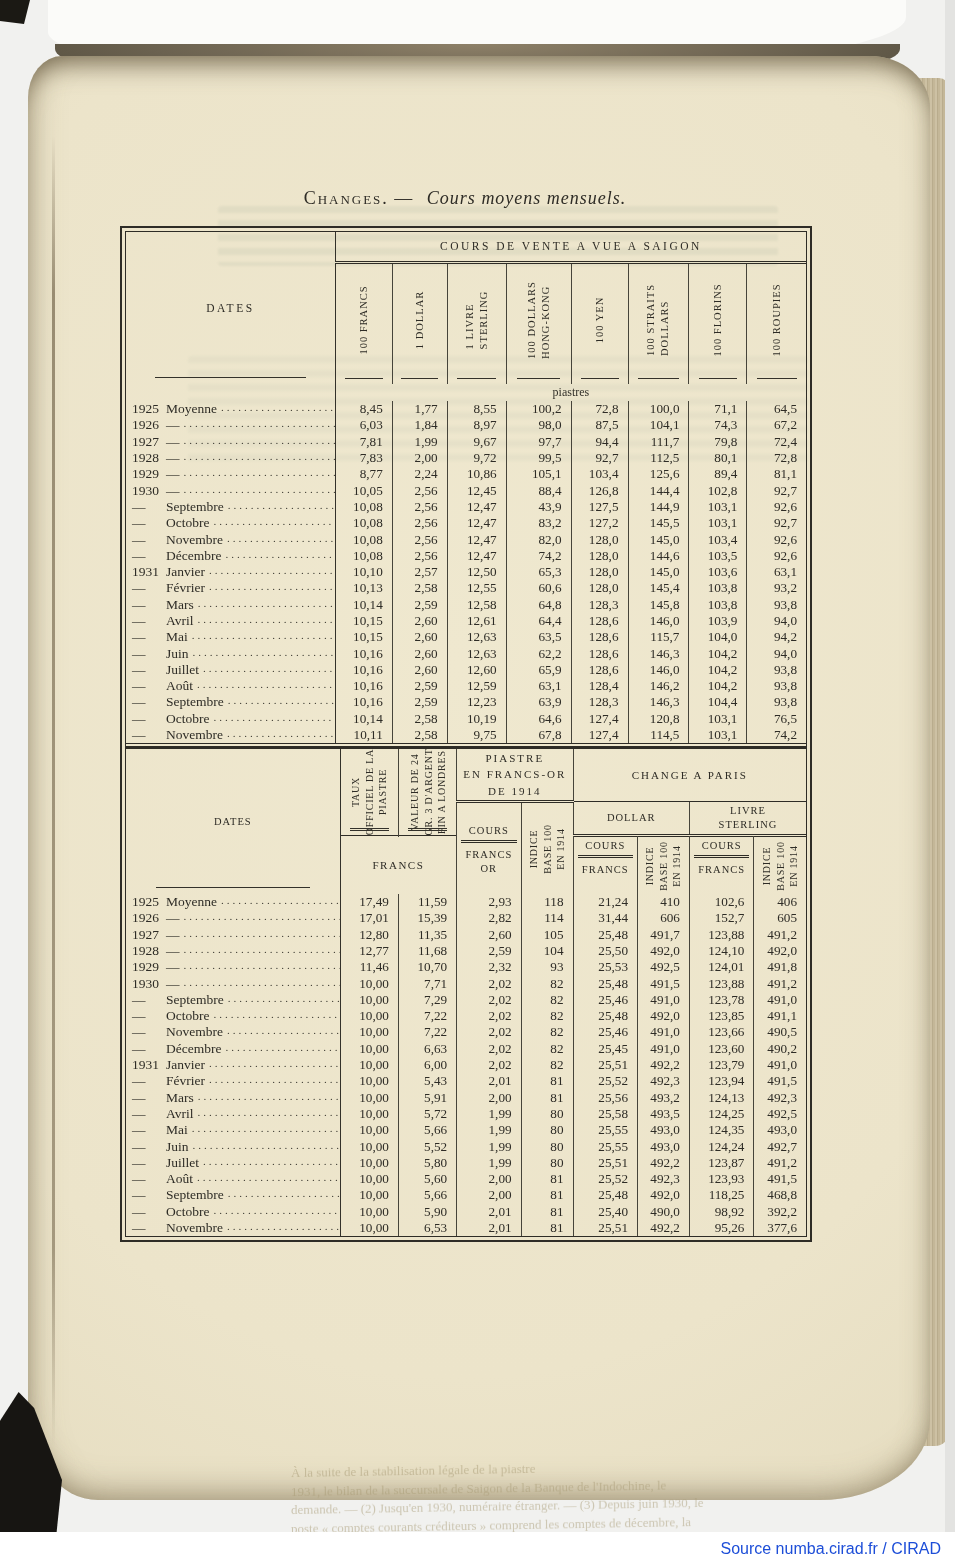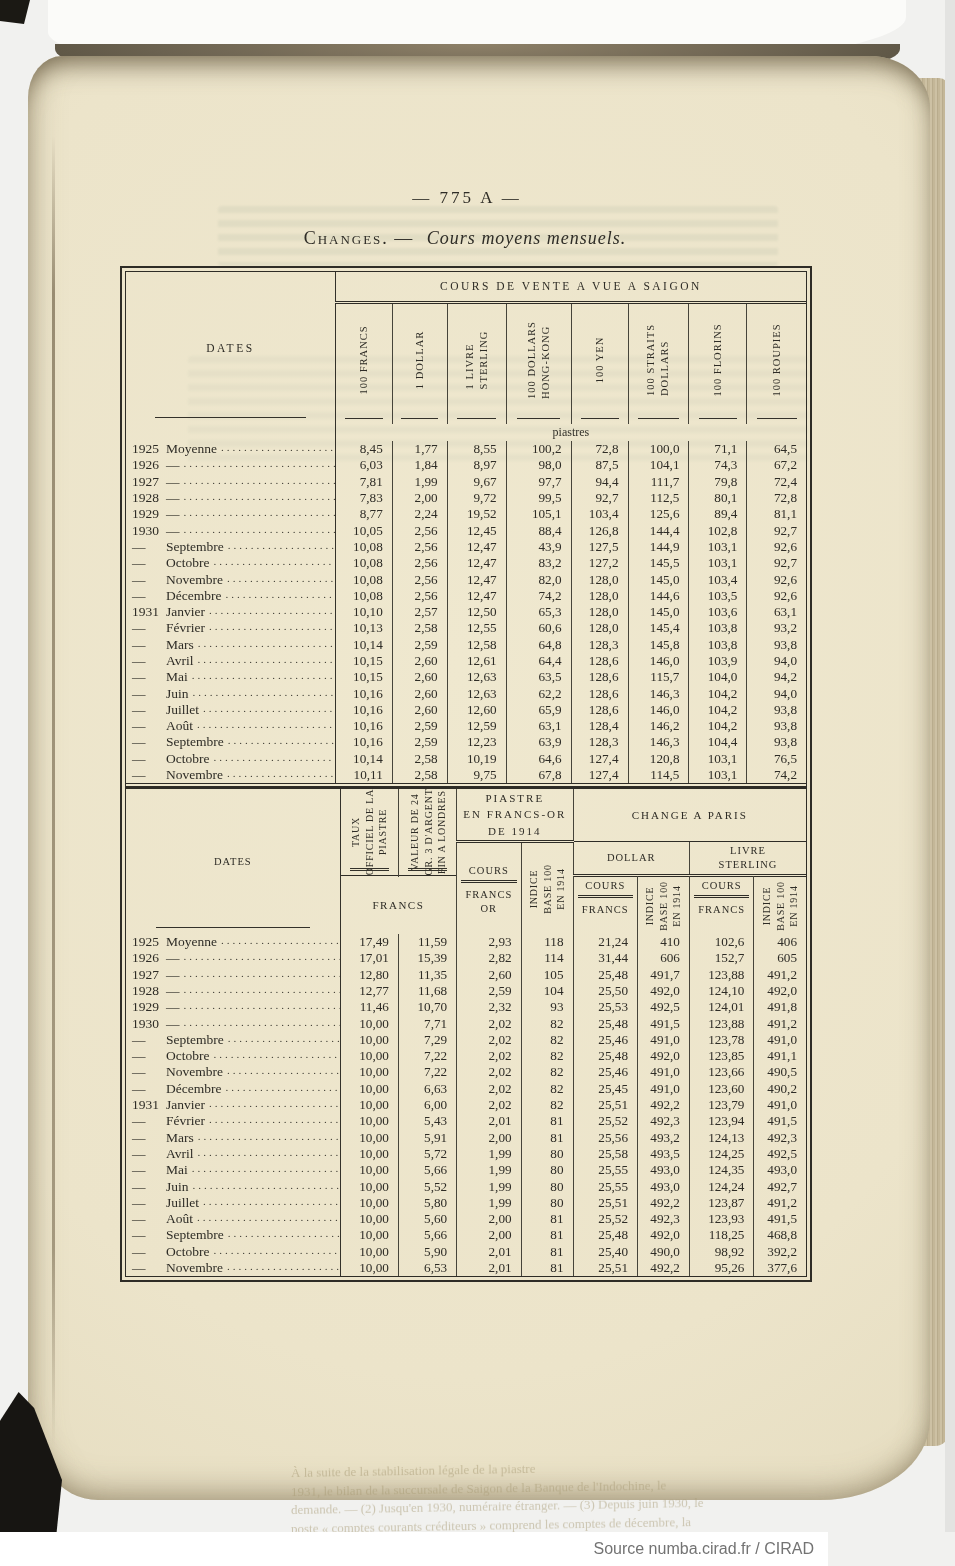--- a/index.html
+++ b/index.html
@@ -115,7 +115,6 @@
     <div class="ghost-smudge gs2"></div>
 
     <div class="content">
-      <div class="pagenum">— 775 A —</div>
       <div class="doc-title"><span class="sc">Changes.</span><span> — </span><span class="it">Cours moyens mensuels.</span></div>
 
       <div class="frame">

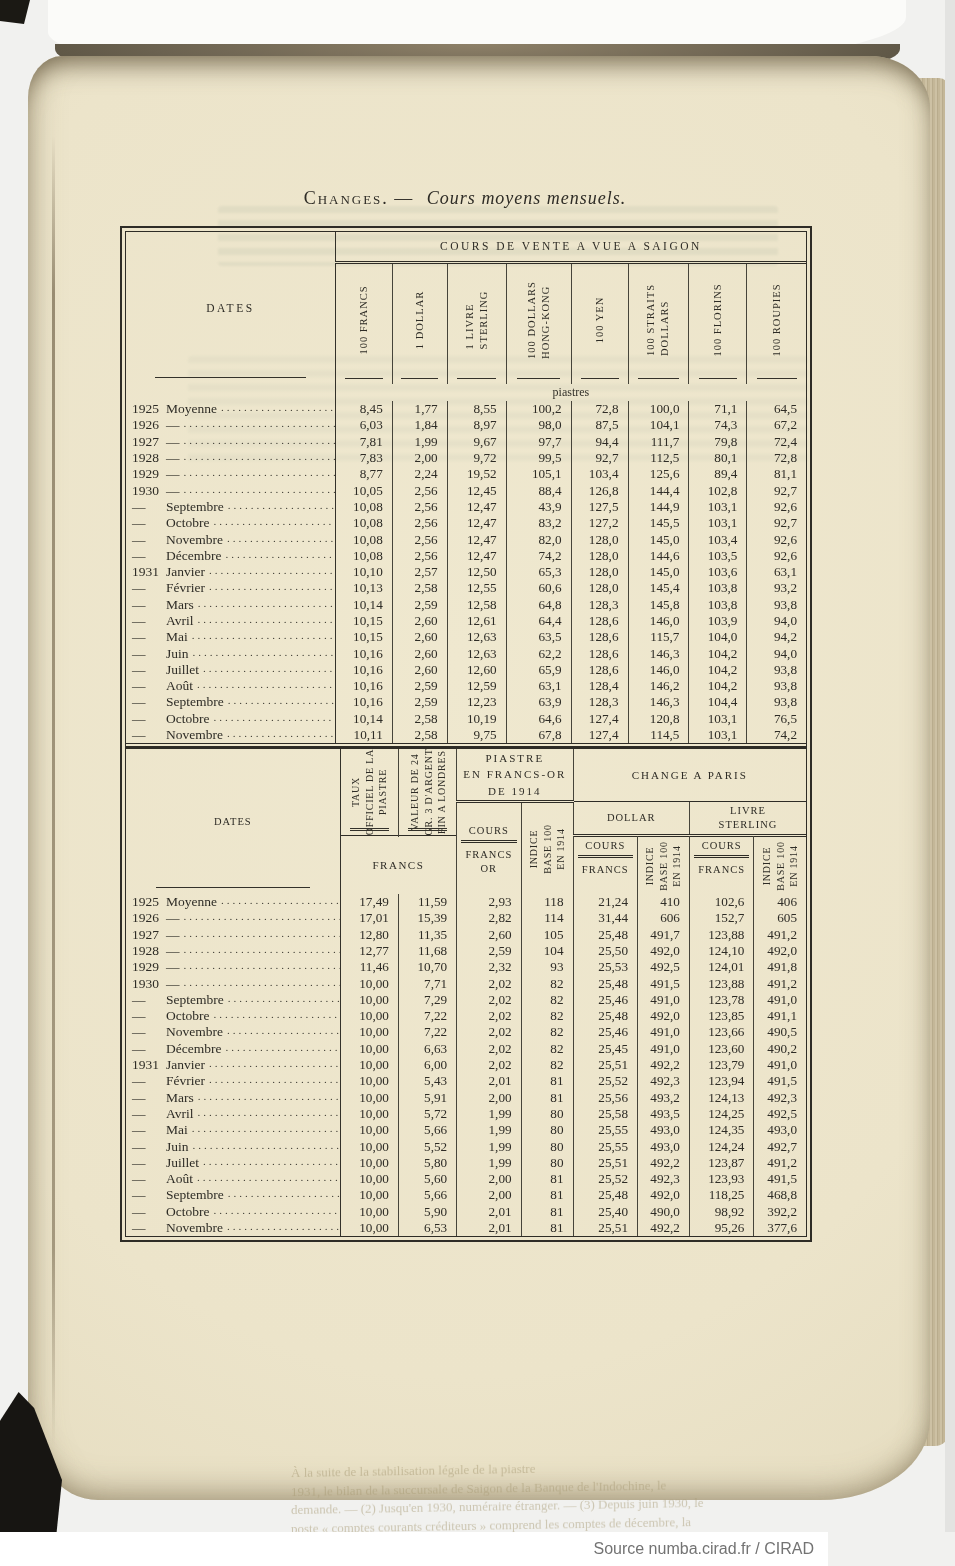--- a/index.html
+++ b/index.html
@@ -249,7 +249,7 @@
                 </td>
                 <td class="num bLs">8,77</td>
                 <td class="num bL">2,24</td>
-                <td class="num bL">19,52</td>
+                <td class="num bL">10,86</td>
                 <td class="num bL">105,1</td>
                 <td class="num bL">103,4</td>
                 <td class="num bL">125,6</td>

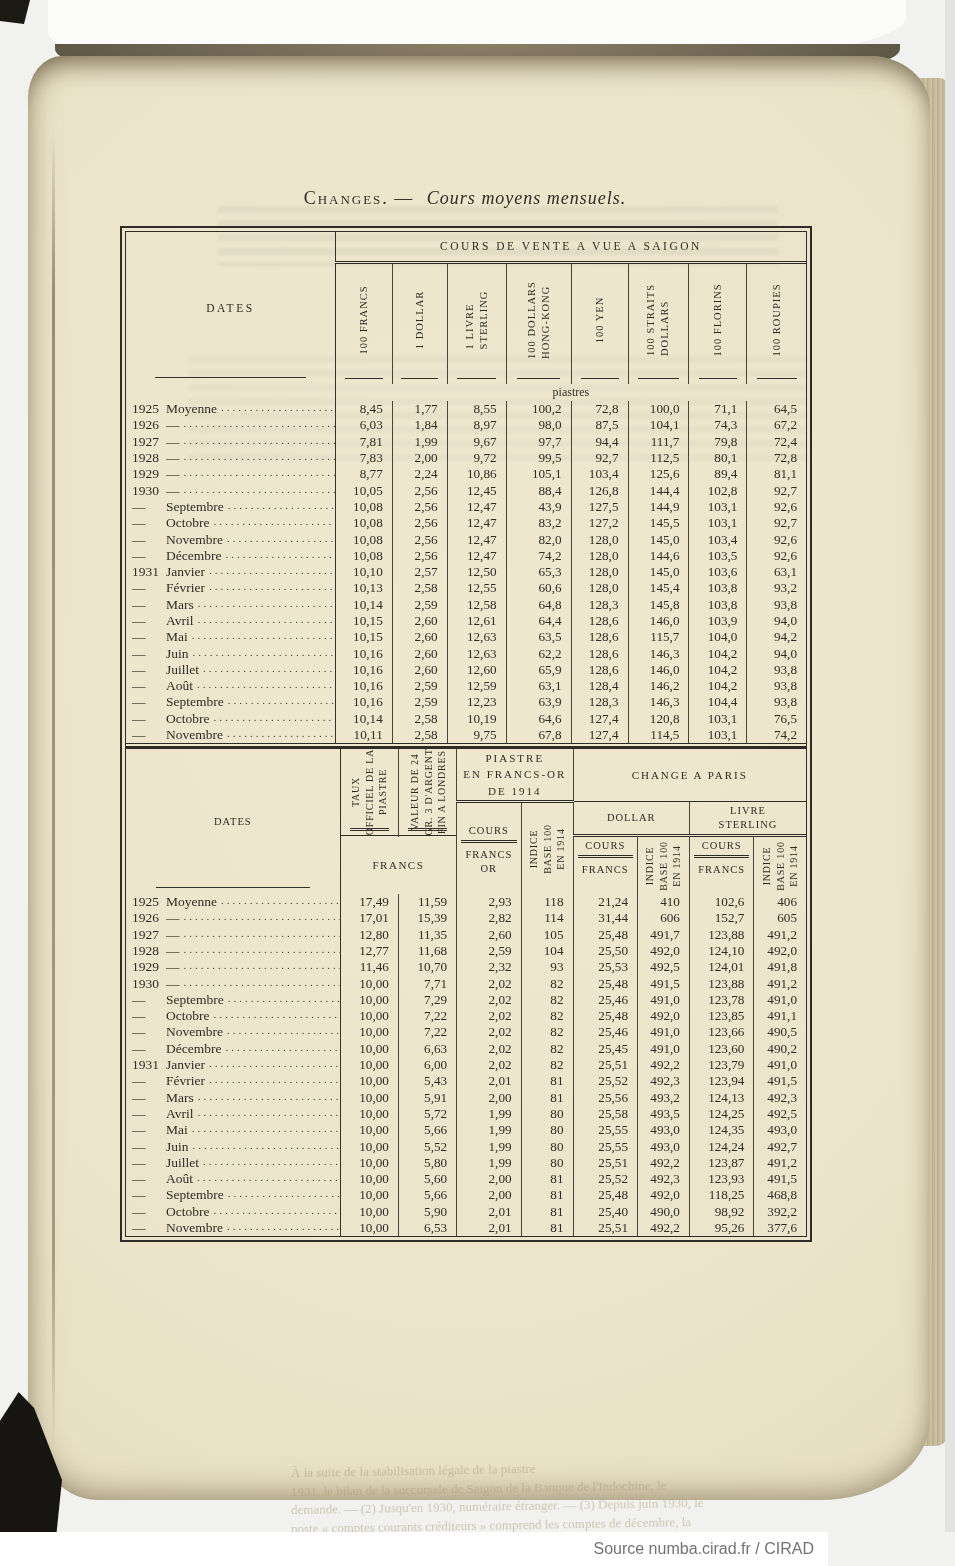--- a/index.html
+++ b/index.html
@@ -95,9 +95,9 @@
   .t2 .vtall::after { content:""; position:absolute; left:16%; right:16%; bottom:4px; border-bottom:3px double #33312a; }
 
   
-  .source-bar { position:absolute; left:0; bottom:0; width:828px; height:34px; background:#ffffff;
+  .source-bar { position:absolute; left:0; bottom:0; width:955px; height:34px; background:#ffffff;
                 display:flex; align-items:center; justify-content:flex-end; padding-right:14px;
-                font-family:"Liberation Sans","DejaVu Sans",sans-serif; font-size:16px; color:#737373; }
+                font-family:"Liberation Sans","DejaVu Sans",sans-serif; font-size:16px; color:#1d4ed8; }
 </style>
 </head>
 <body>

